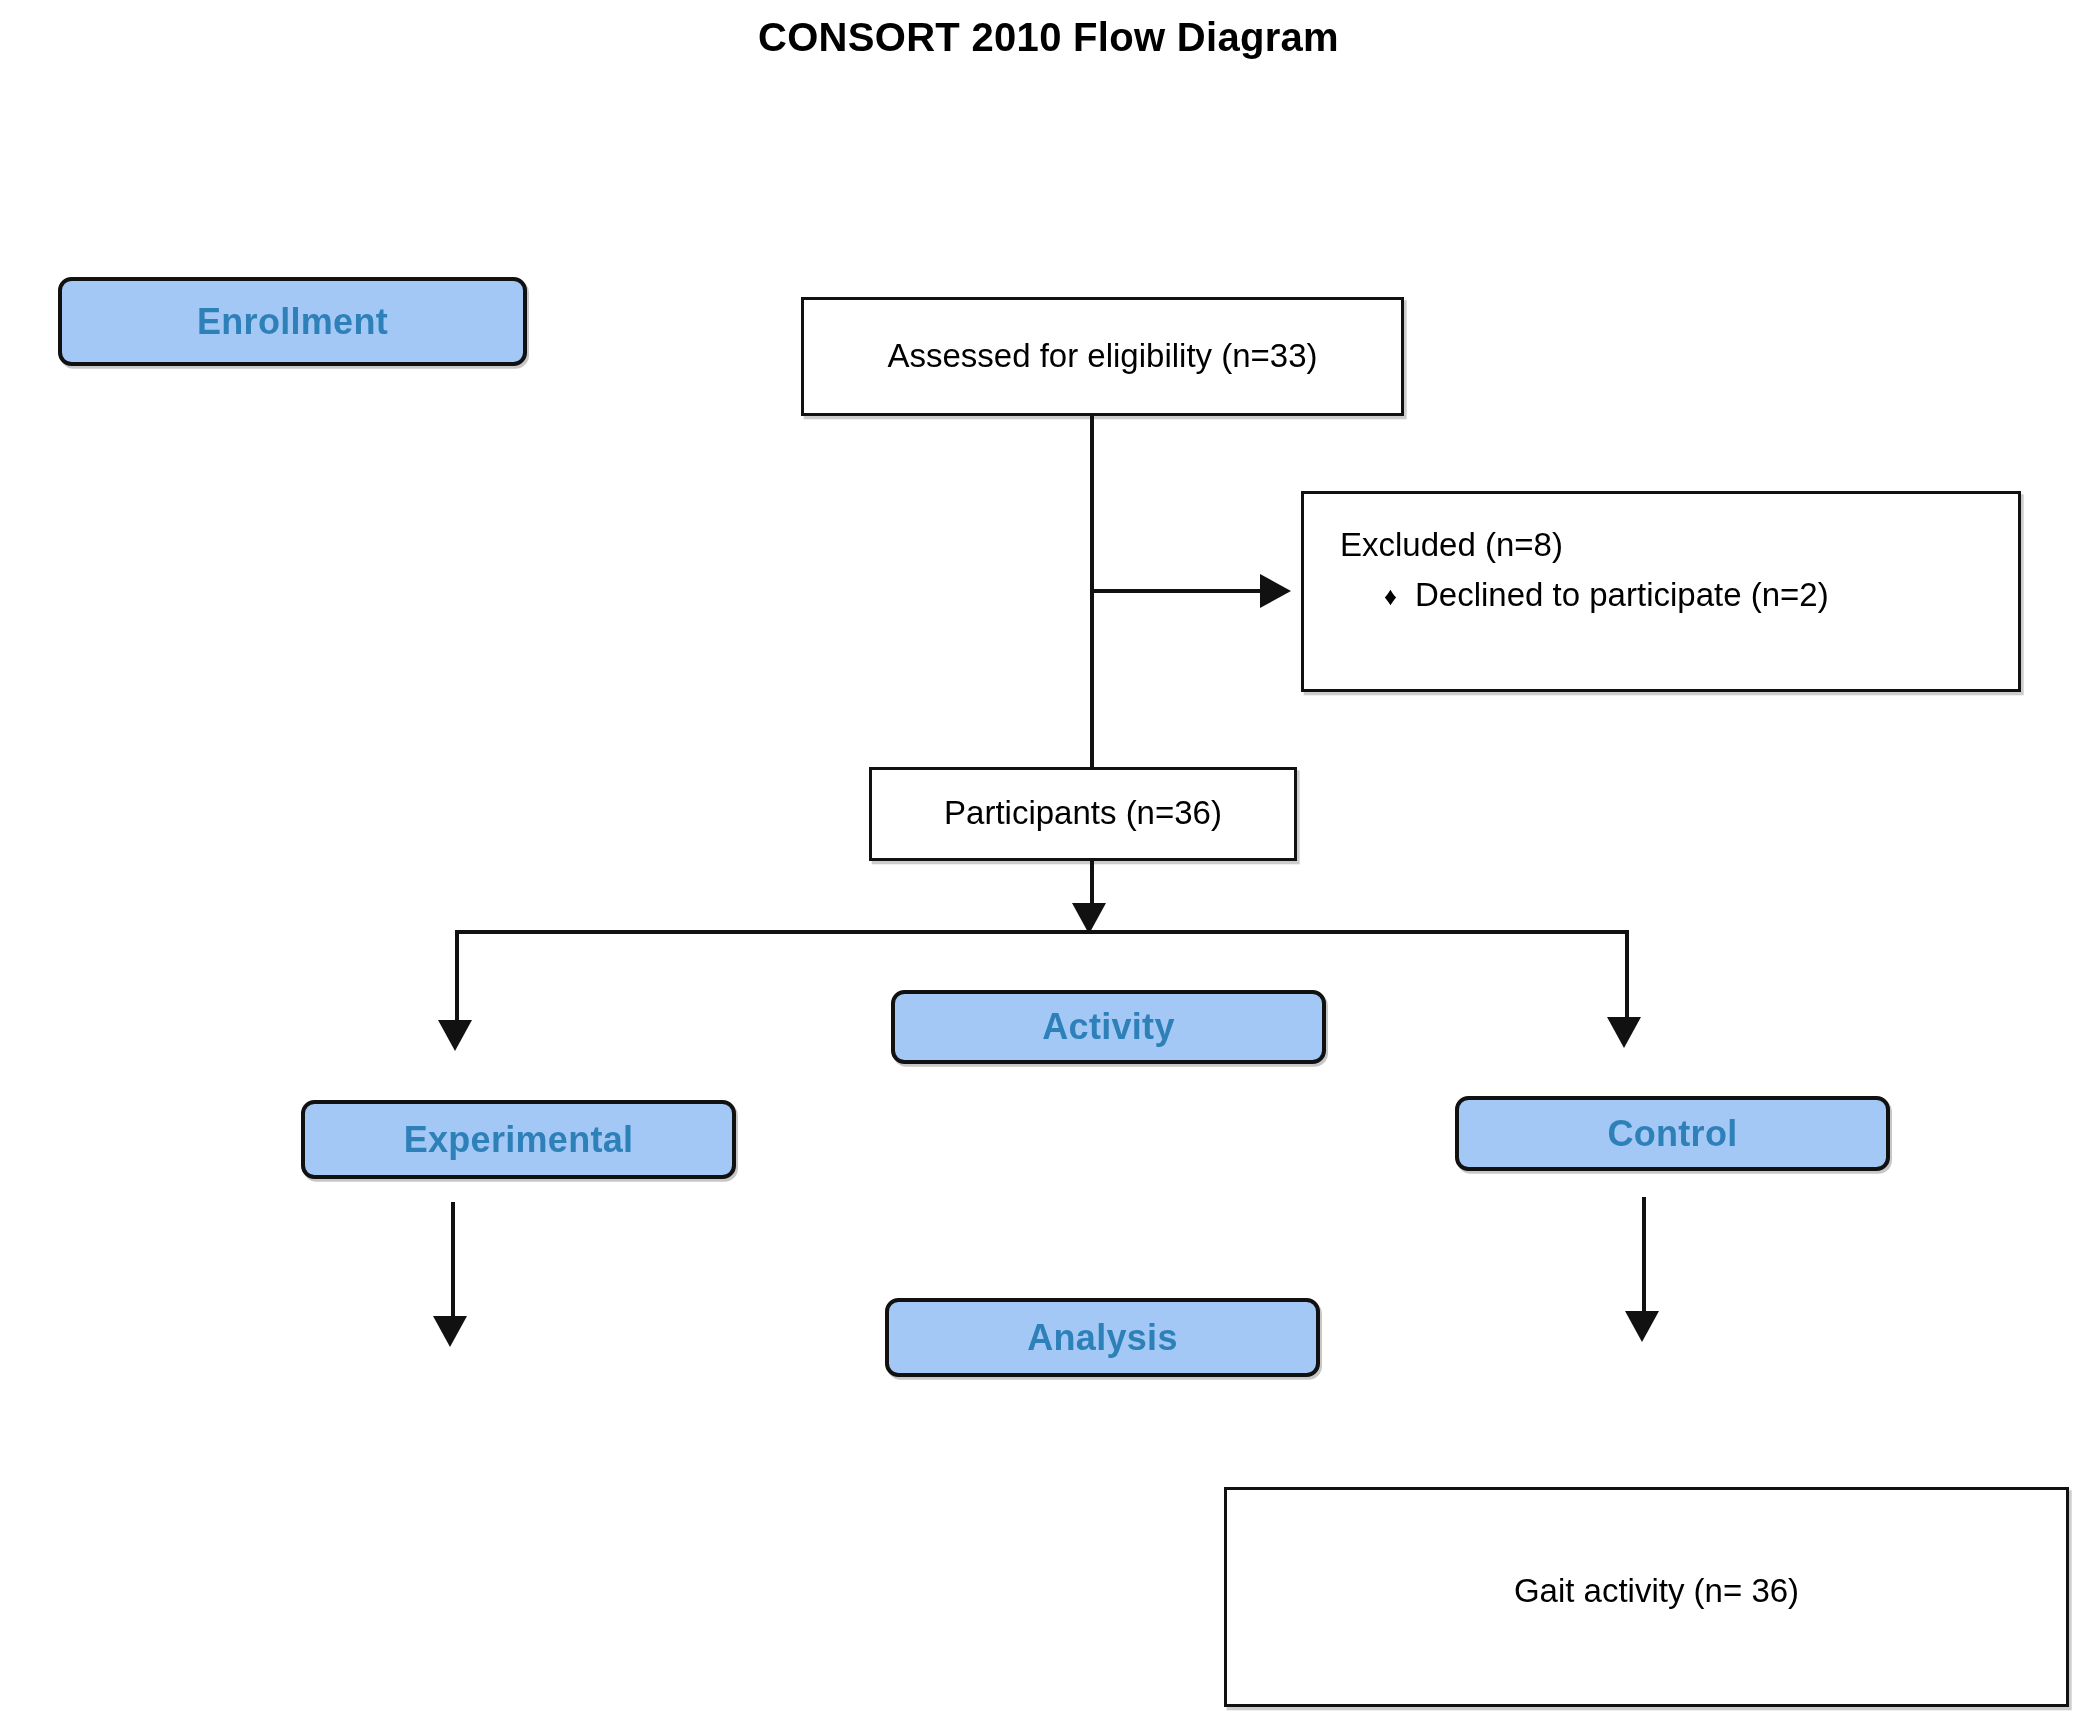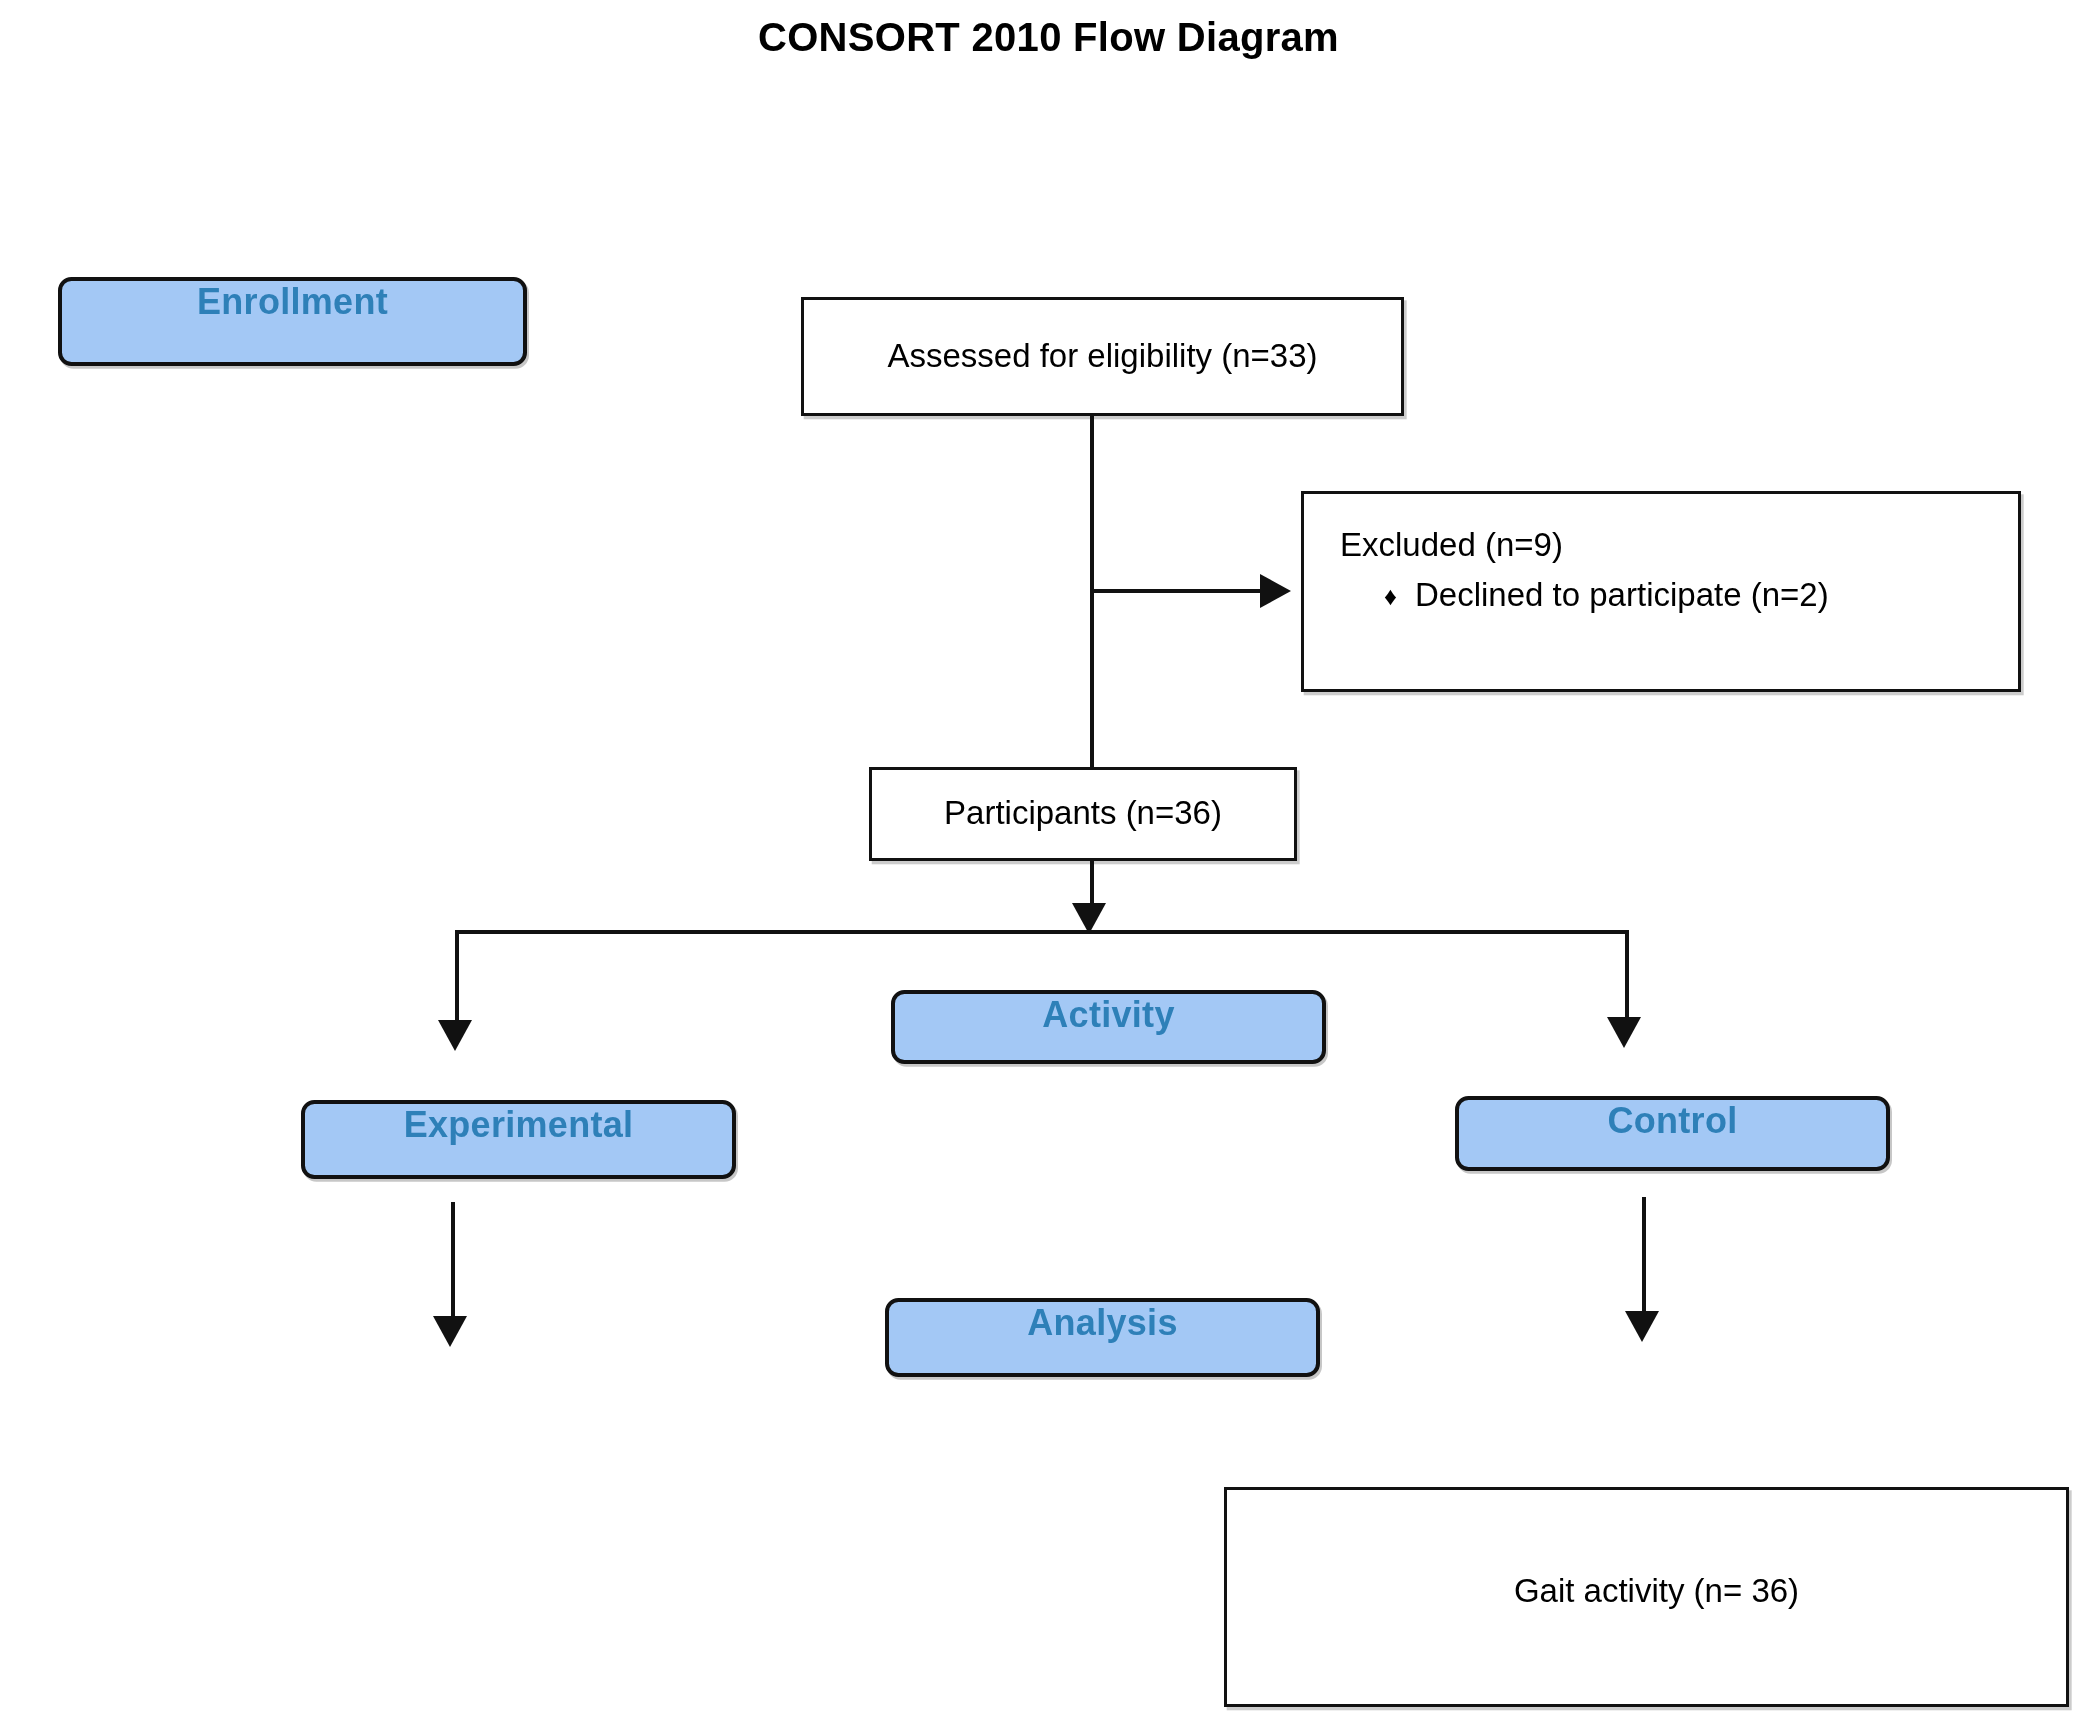--- a/index.html
+++ b/index.html
@@ -40,6 +40,7 @@
     border-radius: 13.4px;
     box-sizing: border-box;
     display: flex;
+    align-items: center;
     justify-content: center;
     color: #2E80B8;
     font-weight: bold;

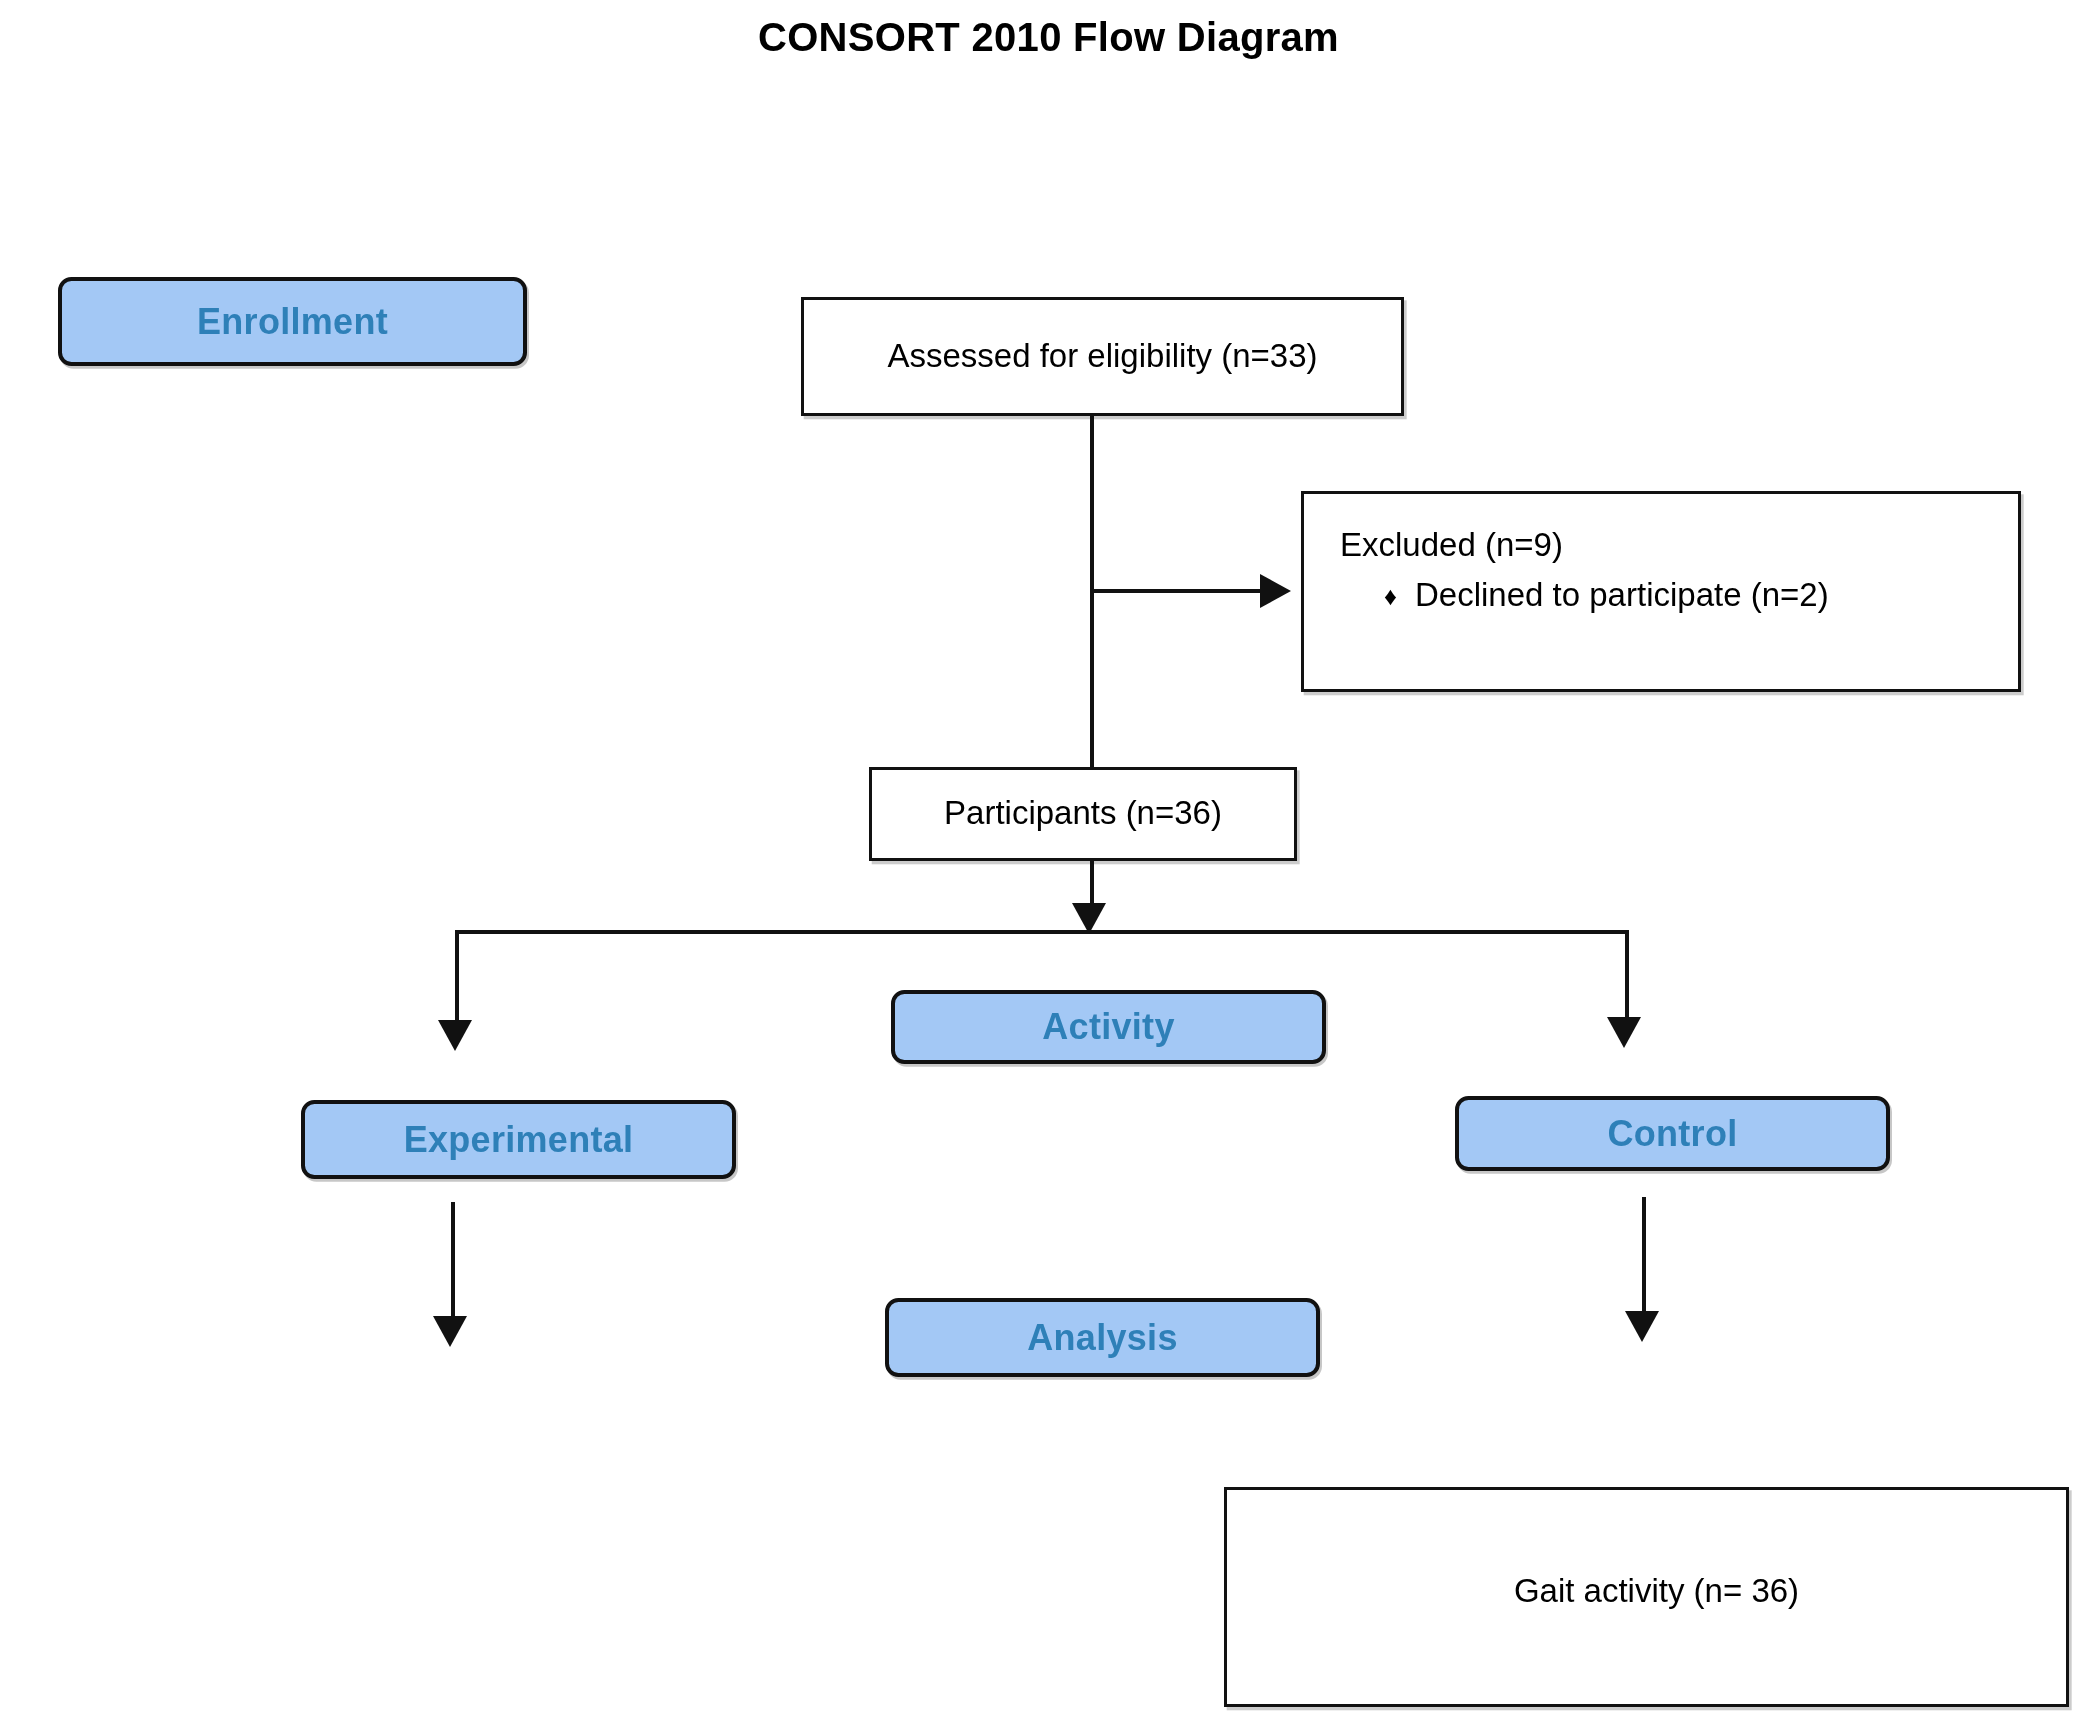--- a/index.html
+++ b/index.html
@@ -139,7 +139,7 @@
   <div class="arrow-right" style="left:1260px; top:574px;"></div>
 
   <div class="flow-box" style="left:1301px; top:491px; width:720px; height:201px;">
-    <div class="excl-head">Excluded (n=9)</div>
+    <div class="excl-head">Excluded (n=8)</div>
     <div class="excl-item">
       <span class="excl-bullet">♦</span><span>Declined to participate (n=2)</span>
     </div>

